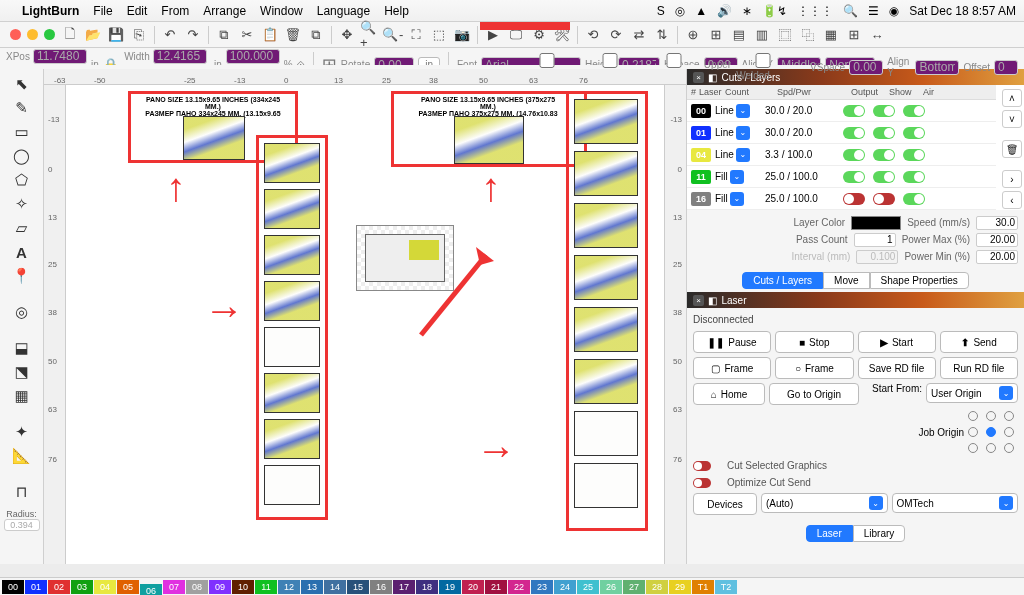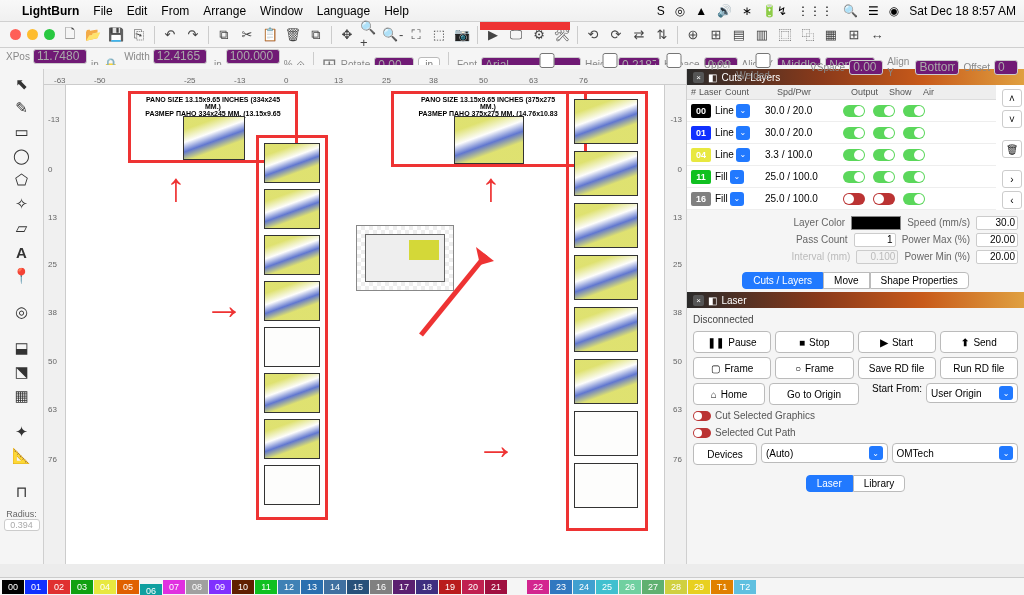--- a/index.html
+++ b/index.html
@@ -536,6 +536,20 @@
             <span class="chev">⌄</span>
           </span>
       </div>
+      <div class="btn-row" style="align-items:center; justify-content:flex-end; padding:2px 2px;">
+        <span class="lbl">Job Origin</span>
+        <span class="origin-grid">
+          <span></span>
+            <span></span>
+            <span></span>
+          <span></span>
+            <span class="sel"></span>
+            <span></span>
+          <span></span>
+            <span></span>
+            <span></span>
+        </span>
+      </div>
       <div class="opt">
           <span class="tg"></span>
           <span>Cut Selected Graphics</span>

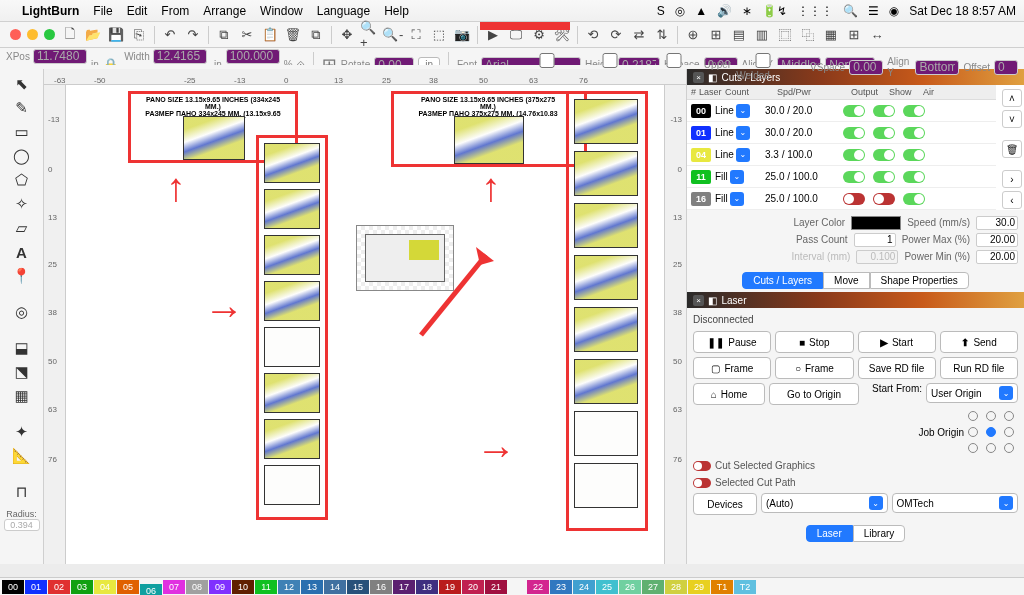--- a/index.html
+++ b/index.html
@@ -94,7 +94,7 @@
 .laser .status { font-size: 10px; color: #444; padding: 2px 0; }
 .btn-row { display: flex; gap: 4px; }
 .wbtn { flex: 1; height: 22px; background: #fff; border: 1px solid #bbb; border-radius: 4px; font-size: 10px; display: flex; align-items: center; justify-content: center; gap: 4px; }
-.laser .opt { display: flex; align-items: center; gap: 4px; font-size: 10px; color: #555; padding: 1px 0; }
+.laser .opt { display: flex; align-items: center; gap: 16px; font-size: 10px; color: #555; padding: 1px 0; }
 .laser .opt .tg { width: 18px; height: 10px; border-radius: 5px; background: #b33; position: relative; }
 .laser .opt .tg::after { content: ''; position: absolute; width: 8px; height: 8px; background: #fff; border-radius: 50%; top: 1px; left: 1px; }
 .sel { height: 20px; background: #fff; border: 1px solid #bbb; border-radius: 4px; font-size: 10px; padding: 0 4px; display: flex; align-items: center; justify-content: space-between; }

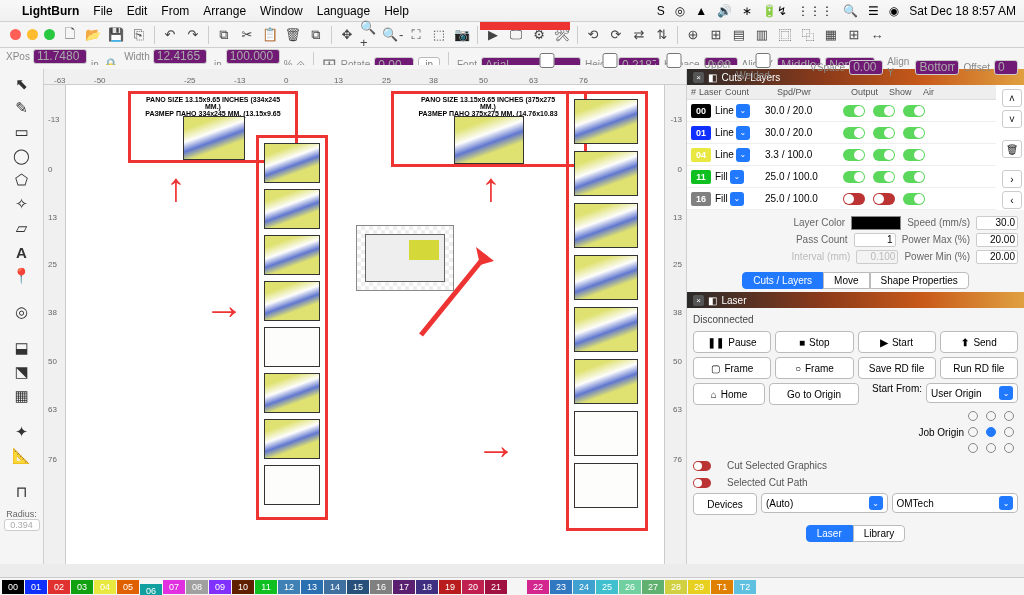--- a/index.html
+++ b/index.html
@@ -556,7 +556,7 @@
         </div>
       <div class="opt">
           <span class="tg"></span>
-          <span>Selected Cut Path</span>
+          <span>Optimize Cut Send</span>
         <span style="margin-left:auto;"></span>
       </div>
       <div class="btn-row">

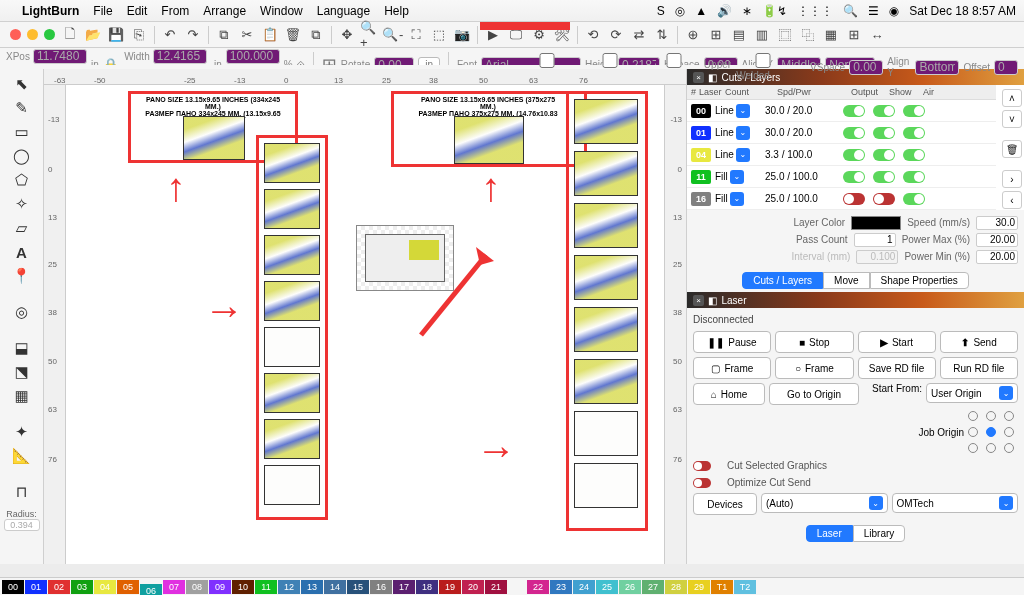--- a/index.html
+++ b/index.html
@@ -598,7 +598,7 @@
     <span class="sw2" style="background: rgb(128, 128, 128);">16</span>
     <span class="sw2" style="background: rgb(91, 31, 112);">17</span>
     <span class="sw2" style="background: rgb(63, 47, 128);">18</span>
-    <span class="sw2" style="background: #b91c1c;">19</span>
+    <span class="sw2" style="background: #0369a1;">19</span>
     <span class="sw2" style="background: rgb(192, 32, 80);">20</span>
     <span class="sw2" style="background: rgb(160, 16, 64);">21</span>
     <span class="sw2" style="background: rgb(211, 38, 143); margin-left: 19px;">22</span>

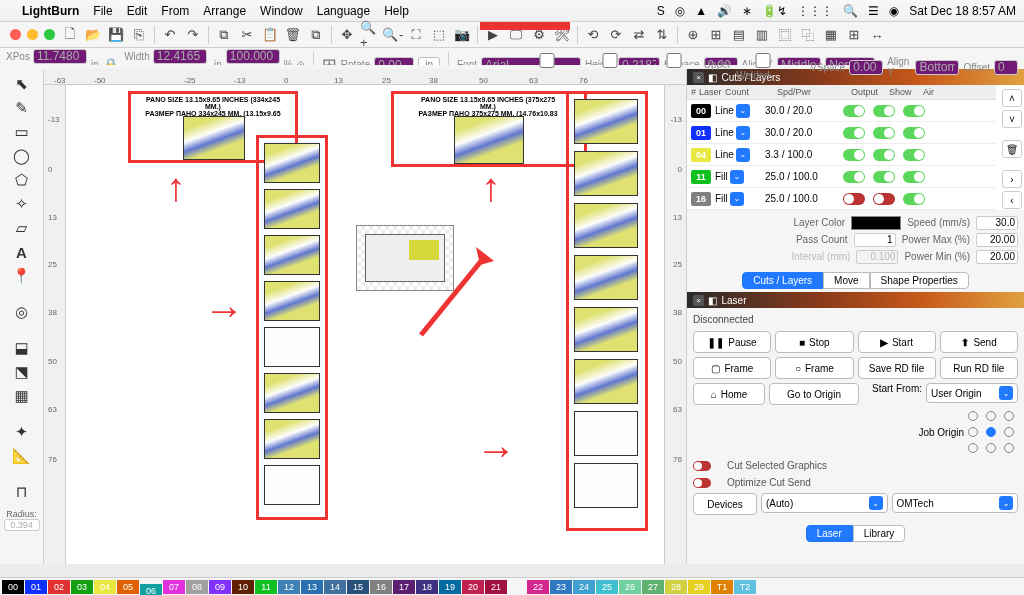--- a/index.html
+++ b/index.html
@@ -601,7 +601,7 @@
     <span class="sw2" style="background: #0369a1;">19</span>
     <span class="sw2" style="background: rgb(192, 32, 80);">20</span>
     <span class="sw2" style="background: rgb(160, 16, 64);">21</span>
-    <span class="sw2" style="background: rgb(211, 38, 143); margin-left: 19px;">22</span>
+    <span class="sw2" style="background: rgb(211, 38, 143);">22</span>
     <span class="sw2" style="background: rgb(48, 120, 192);">23</span>
     <span class="sw2" style="background: rgb(64, 160, 208);">24</span>
     <span class="sw2" style="background: rgb(64, 192, 207);">25</span>

